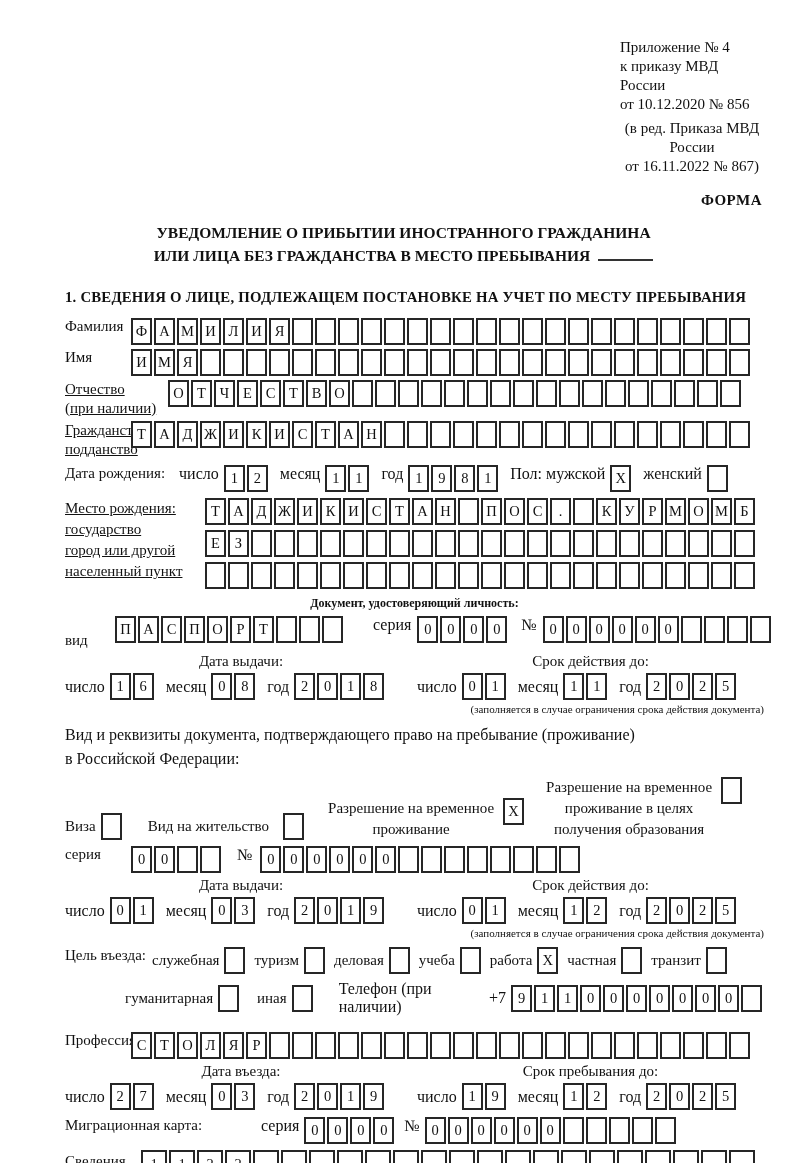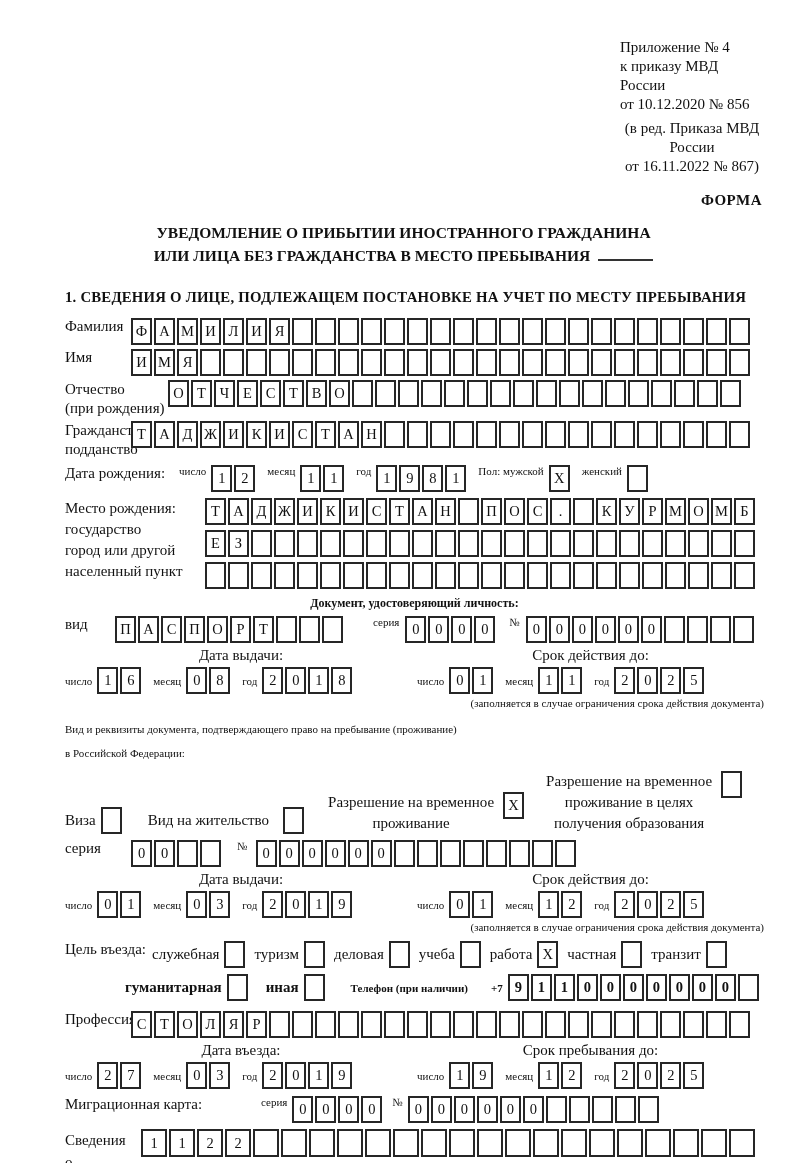--- a/index.html
+++ b/index.html
@@ -20,7 +20,7 @@
   .row{display:flex;align-items:flex-start;margin-bottom:4px;}
   .row-top{align-items:flex-start;}
   .lbl{font-size:15px;flex:none;}
-  .lblblock{font-size:15px;line-height:18.5px;flex:none;}
+  .lblblock{font-size:15px;line-height:18.5px;flex:none;text-decoration:underline;}
   .cells{display:flex;flex:none;}
   .cell{
     width:21px;height:27px;box-sizing:border-box;border:2px solid #262626;background:#fff;

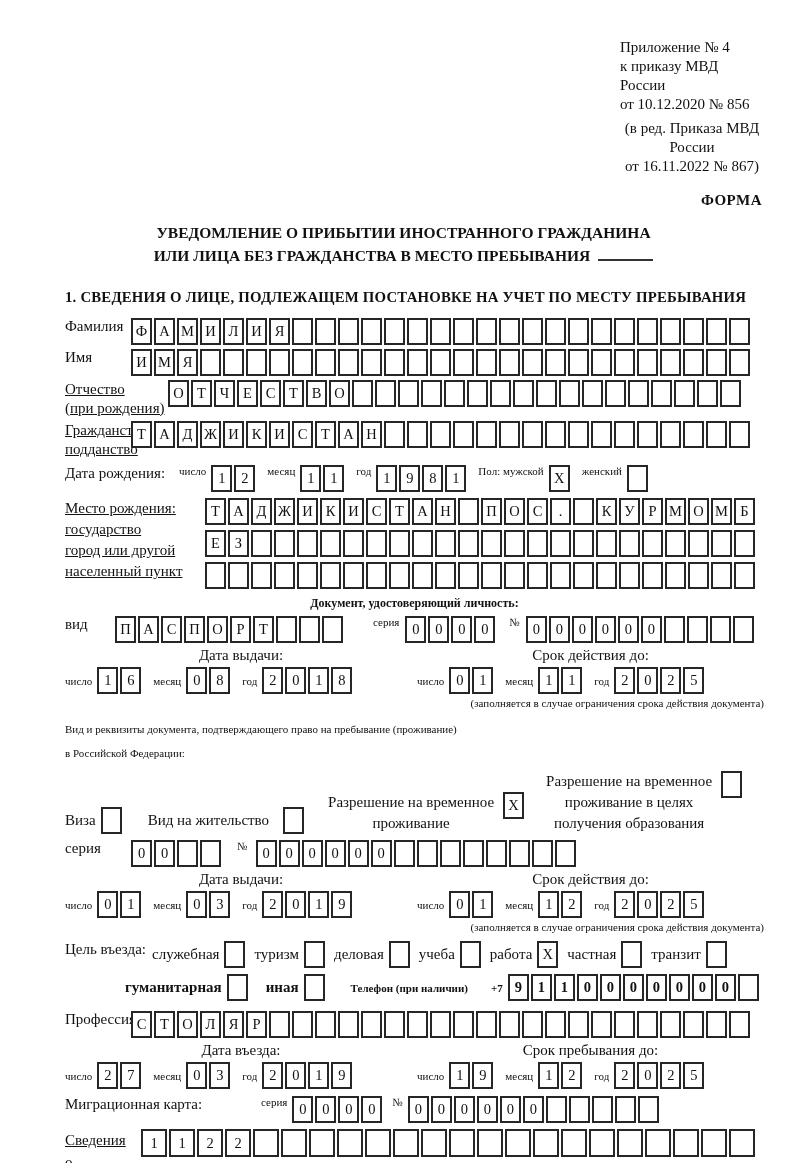--- a/index.html
+++ b/index.html
@@ -145,7 +145,7 @@
   <div class="row row-top">
     <div class="lblblock w103">
       <div>Отчество</div>
-      <div>(при рождения)</div>
+      <div>(при наличии)</div>
     </div>
     <div class="cells">
         <div class="cell">О</div>

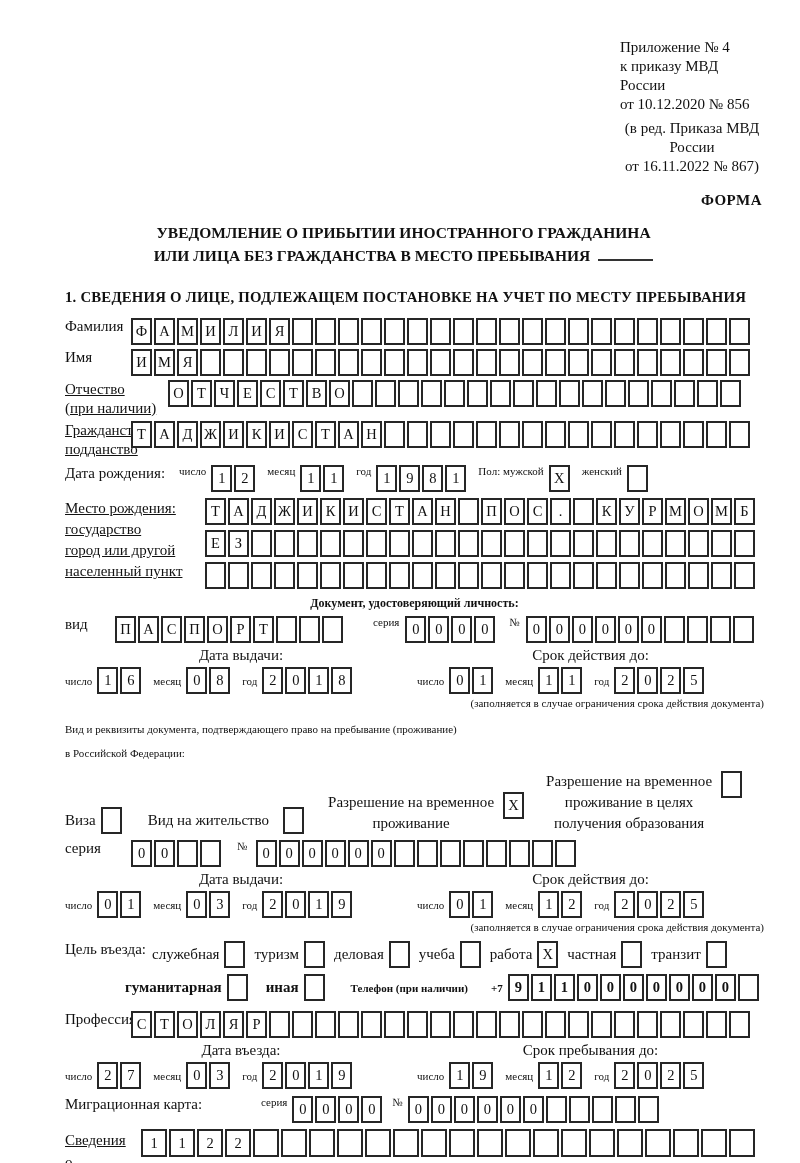--- a/index.html
+++ b/index.html
@@ -39,7 +39,7 @@
   .dp-right{flex:1;}
   .dp-title{font-size:15px;text-align:center;margin-bottom:3px;}
   .dp-fields{display:flex;align-items:center;}
-  .dlbl{font-size:11px;margin-right:5px;}
+  .dlbl{font-size:16px;margin-right:5px;}
   .dgap{margin-left:10px;}
   .dp-note{font-size:11px;text-align:right;margin-top:3px;padding-right:0px;}
   

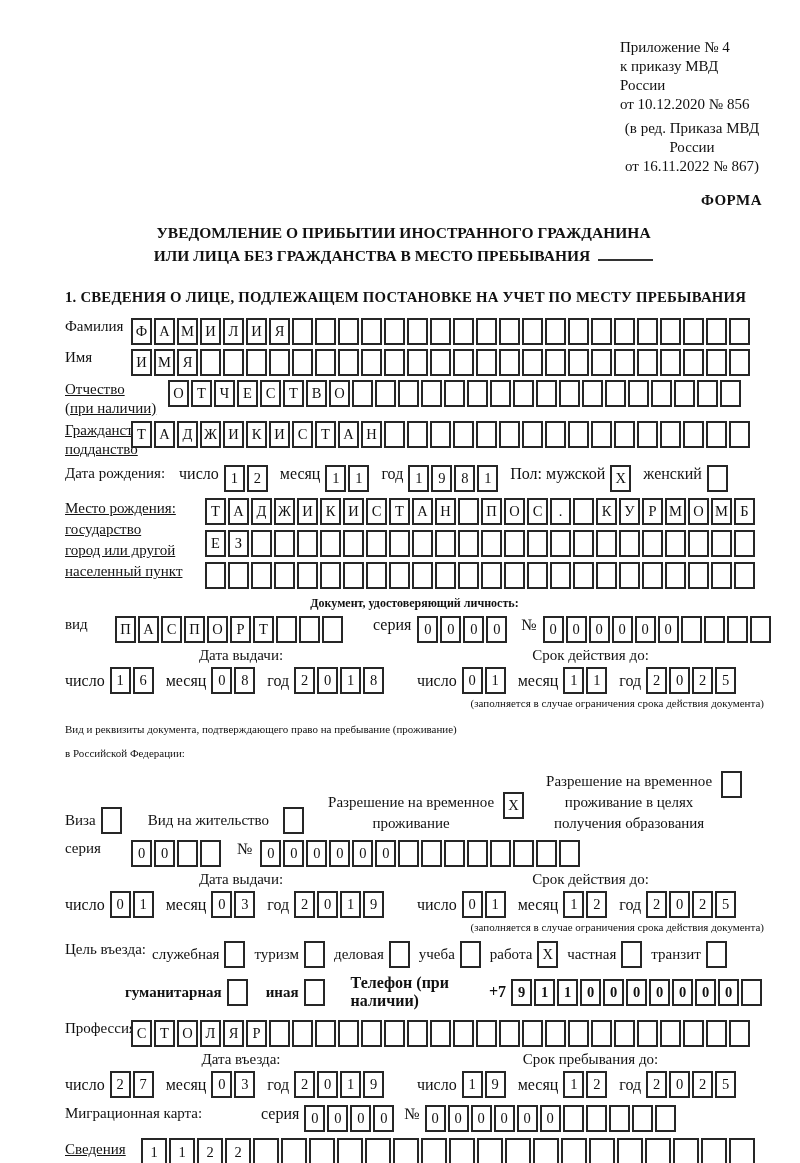--- a/index.html
+++ b/index.html
@@ -28,7 +28,7 @@
     font-size:14.5px;flex:none;
   }
   .cells-lg .cell{width:26px;height:28px;}
-  .w66{width:66px;} .w103{width:103px;} .w140{width:140px;} .w70{width:70px;} .w50{width:50px;}
+  .w66{width:66px;} .w103{width:103px;} .w140{width:140px;} .w70{width:70px;} .w50{width:50px;margin-top:16px;}
   .cellcol{display:flex;flex-direction:column;gap:5px;}
   .center-bold{text-align:center;font-weight:bold;font-size:12px;margin:7px 0 5px;}
   .ml{margin-left:14px;}

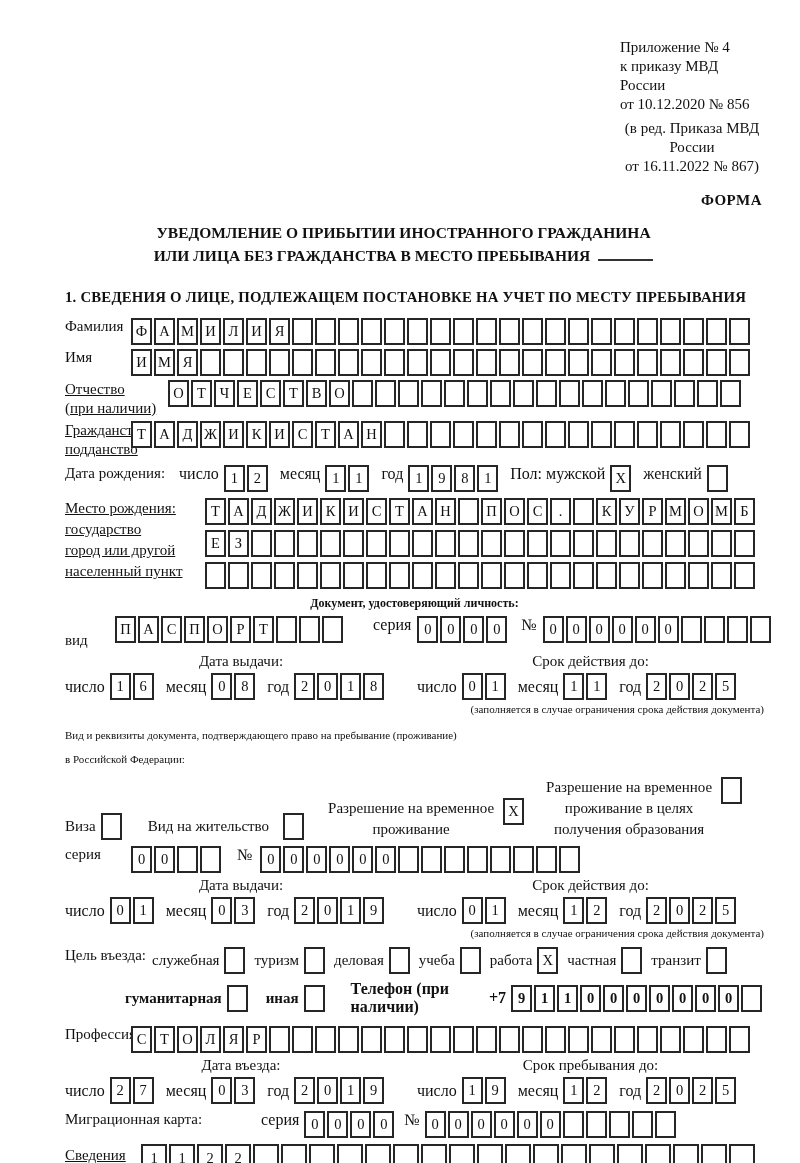--- a/index.html
+++ b/index.html
@@ -50,7 +50,7 @@
   .purpose-row{display:flex;align-items:flex-start;margin-top:8px;margin-bottom:6px;}
   .purpose-row .opt{margin-right:7px;}
   .phone-row{display:flex;align-items:center;margin-left:60px;margin-bottom:10px;font-weight:bold;}
-  .intro{font-size:11px;line-height:24px;margin-top:8px;}
+  .intro{font-size:16px;line-height:24px;margin-top:8px;}
 </style>
 </head>
 <body>

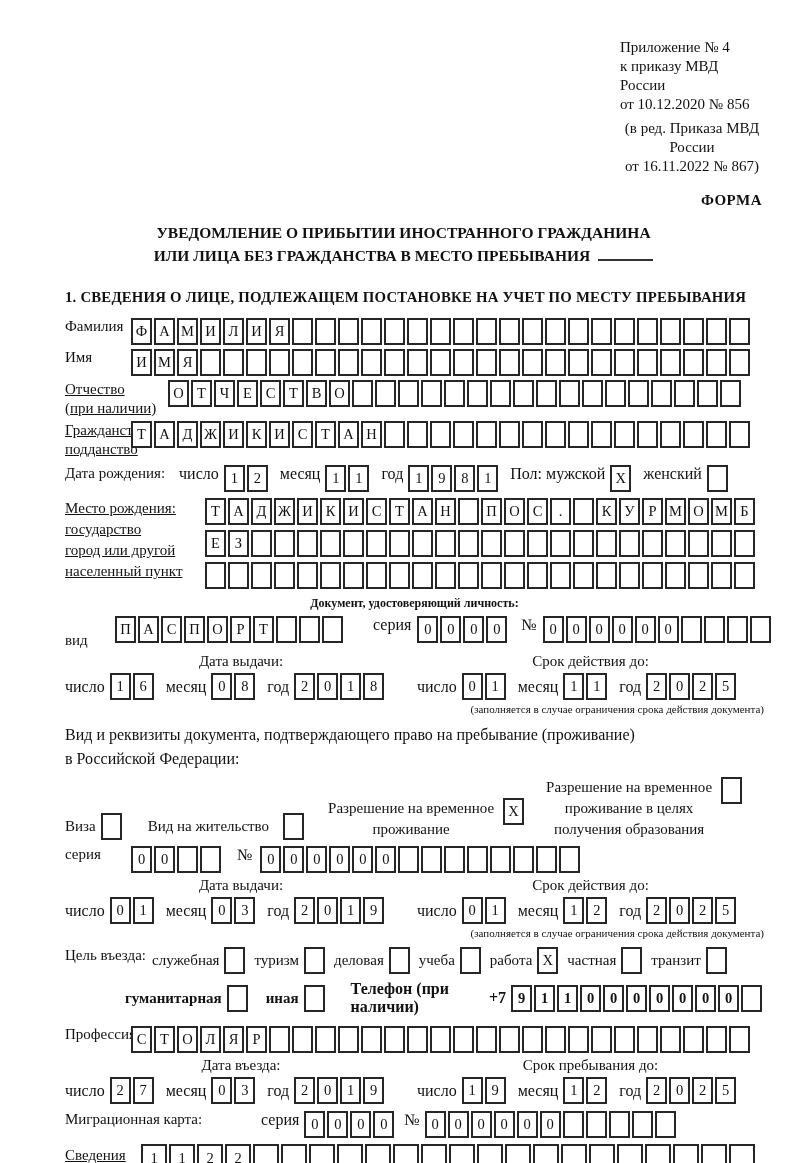--- a/index.html
+++ b/index.html
@@ -49,7 +49,7 @@
   .optlines{font-size:15px;line-height:21px;text-align:center;margin-right:9px;}
   .purpose-row{display:flex;align-items:flex-start;margin-top:8px;margin-bottom:6px;}
   .purpose-row .opt{margin-right:7px;}
-  .phone-row{display:flex;align-items:center;margin-left:60px;margin-bottom:10px;font-weight:bold;}
+  .phone-row{display:flex;align-items:center;margin-left:60px;margin-bottom:16px;}
   .intro{font-size:16px;line-height:24px;margin-top:8px;}
 </style>
 </head>

